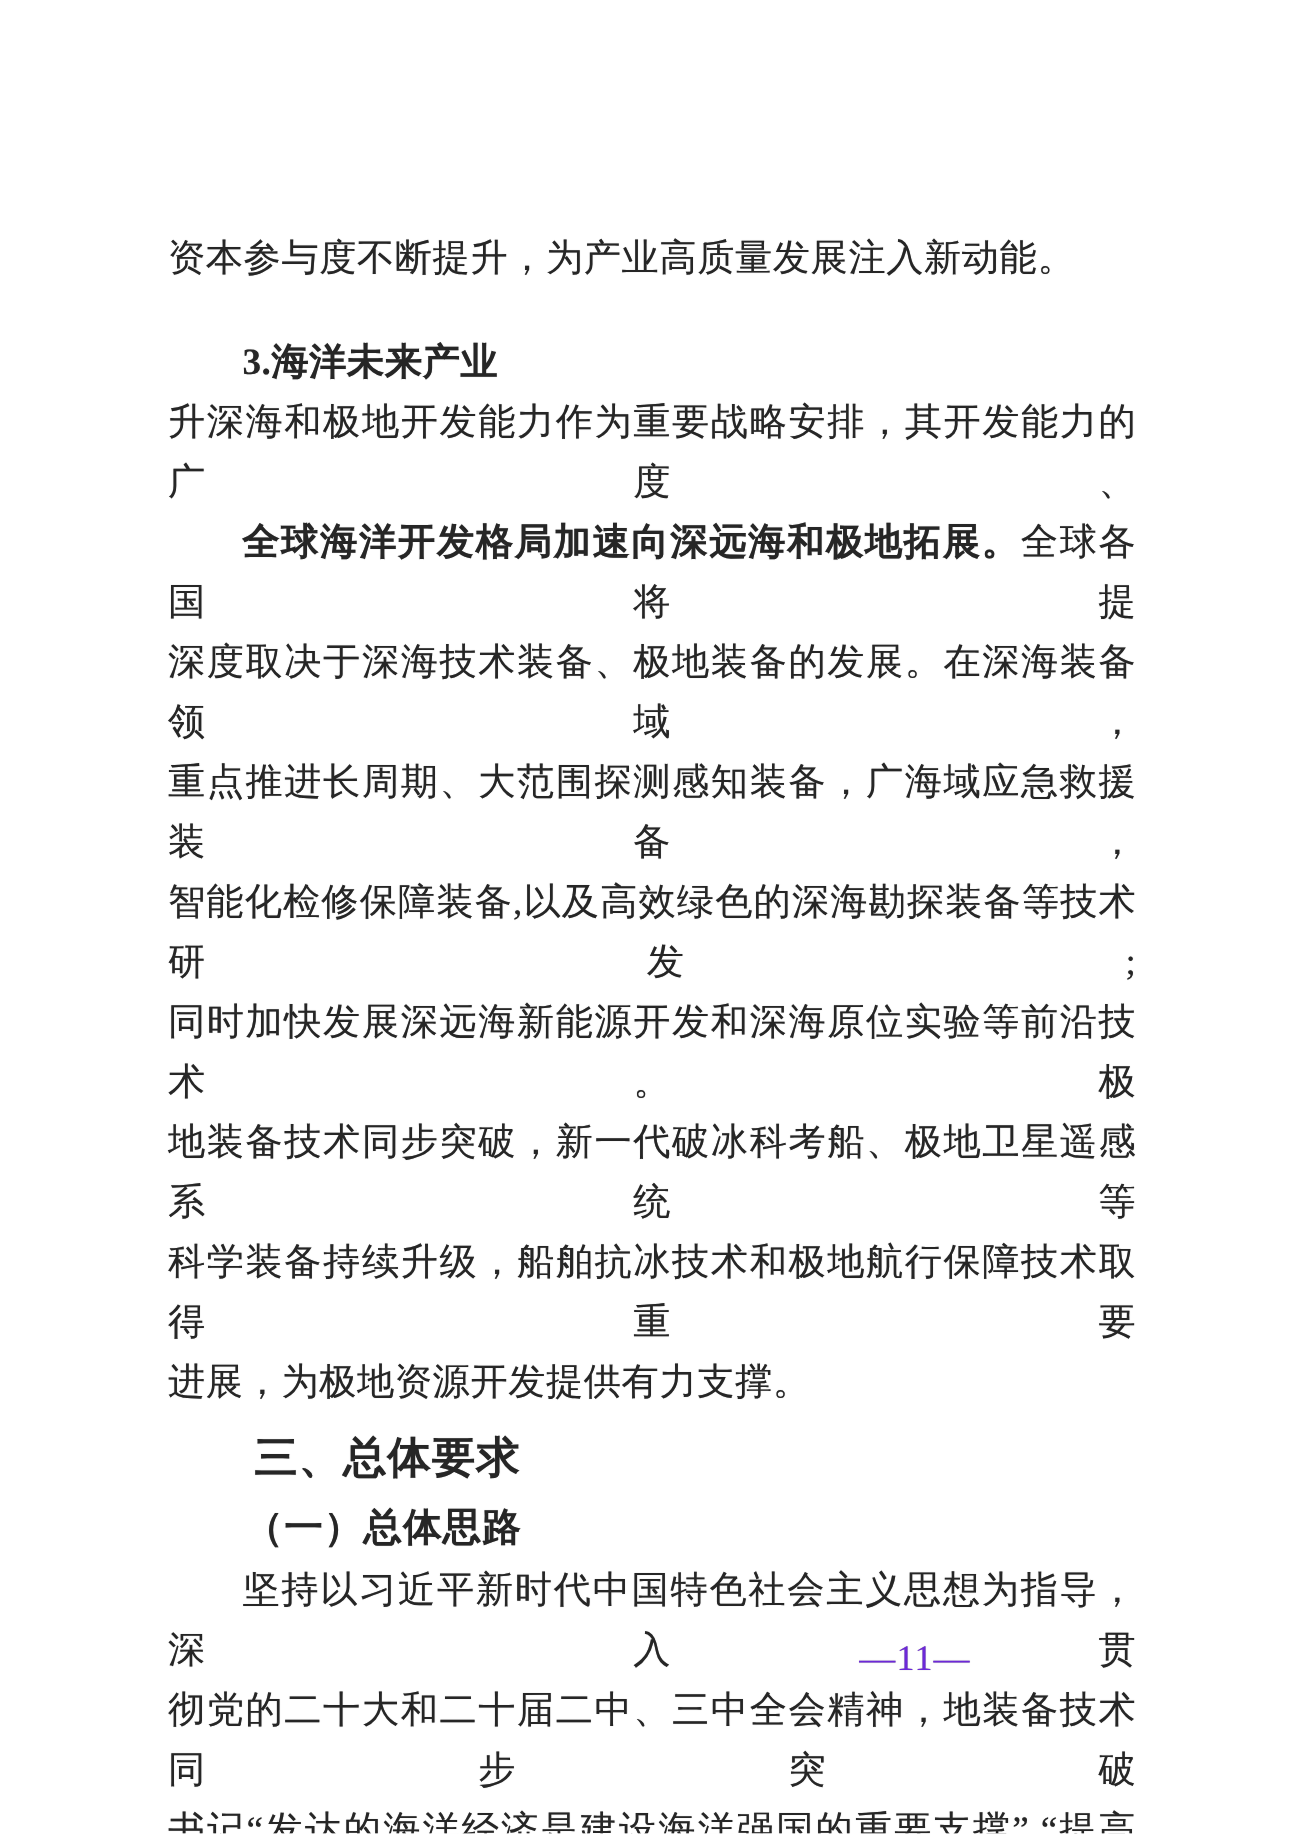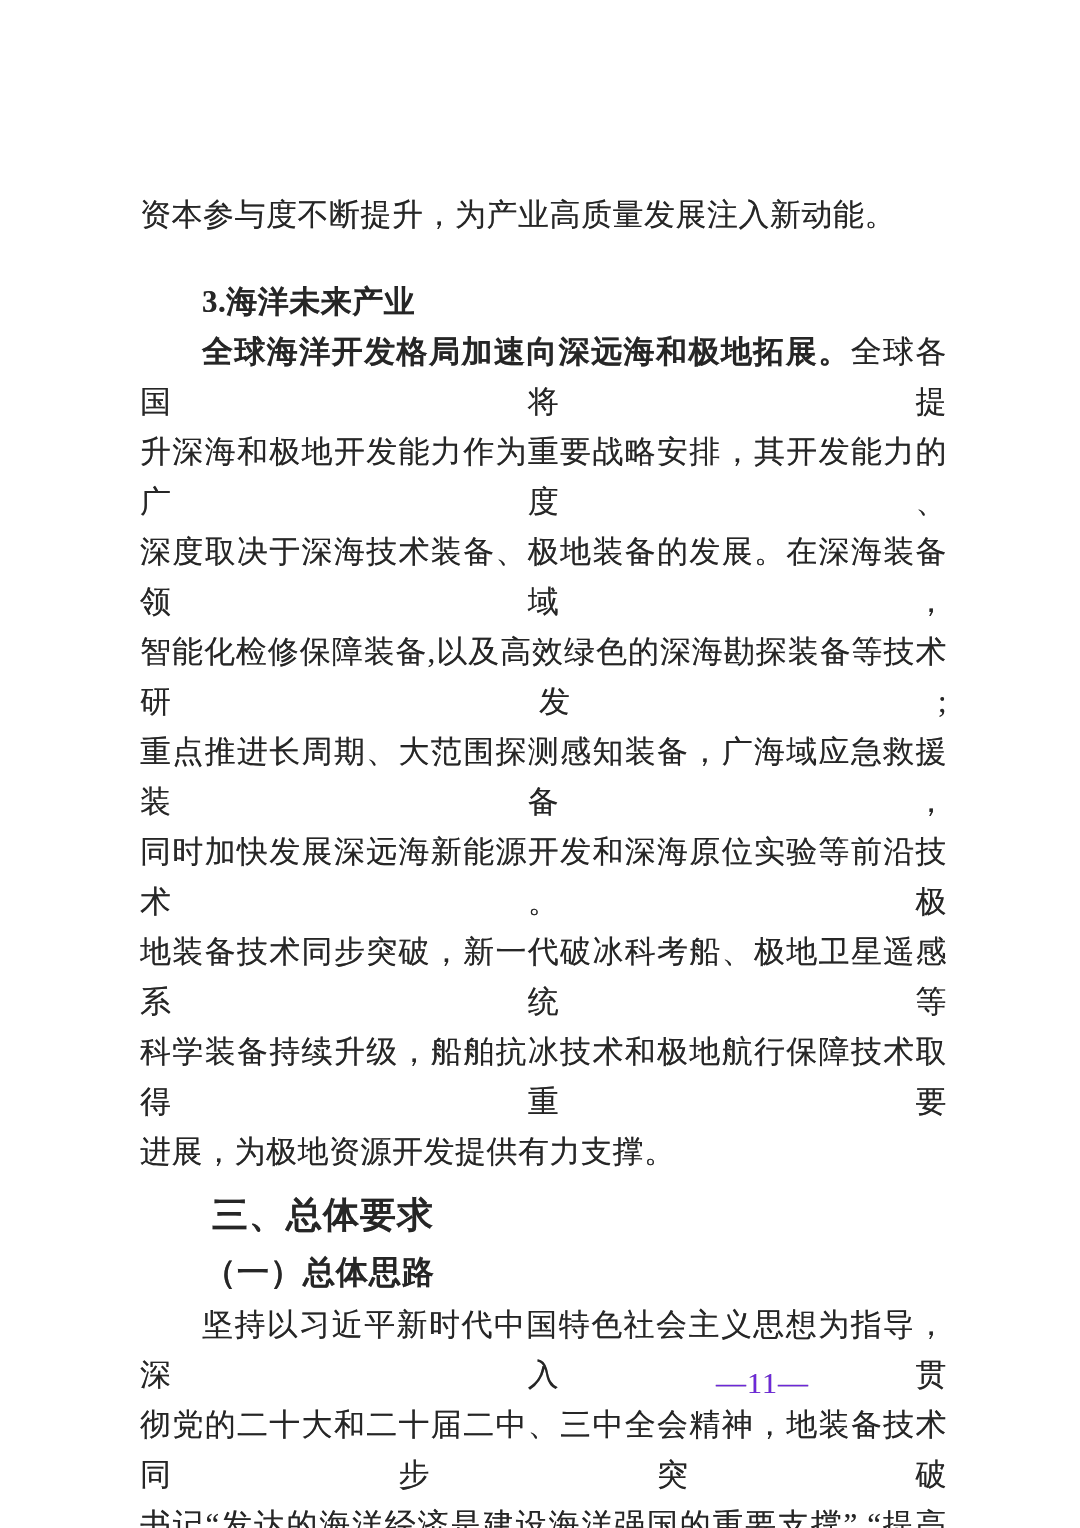--- a/index.html
+++ b/index.html
@@ -91,9 +91,9 @@
 
     <div class="h3num">3.海洋未来产业</div>
 
+    <div class="line">升深海和极地开发能力作为重要战略安排，其开发能力的广度、</div>
+
     <div class="line indent"><span class="bold-lead">全球海洋开发格局加速向深远海和极地拓展。</span><span>全球各国将提</span></div>
-
-    <div class="line">升深海和极地开发能力作为重要战略安排，其开发能力的广度、</div>
     <div class="line">深度取决于深海技术装备、极地装备的发展。在深海装备领域，</div>
     <div class="line">智能化检修保障装备,以及高效绿色的深海勘探装备等技术研发;</div>
     <div class="line">重点推进长周期、大范围探测感知装备，广海域应急救援装备，</div>

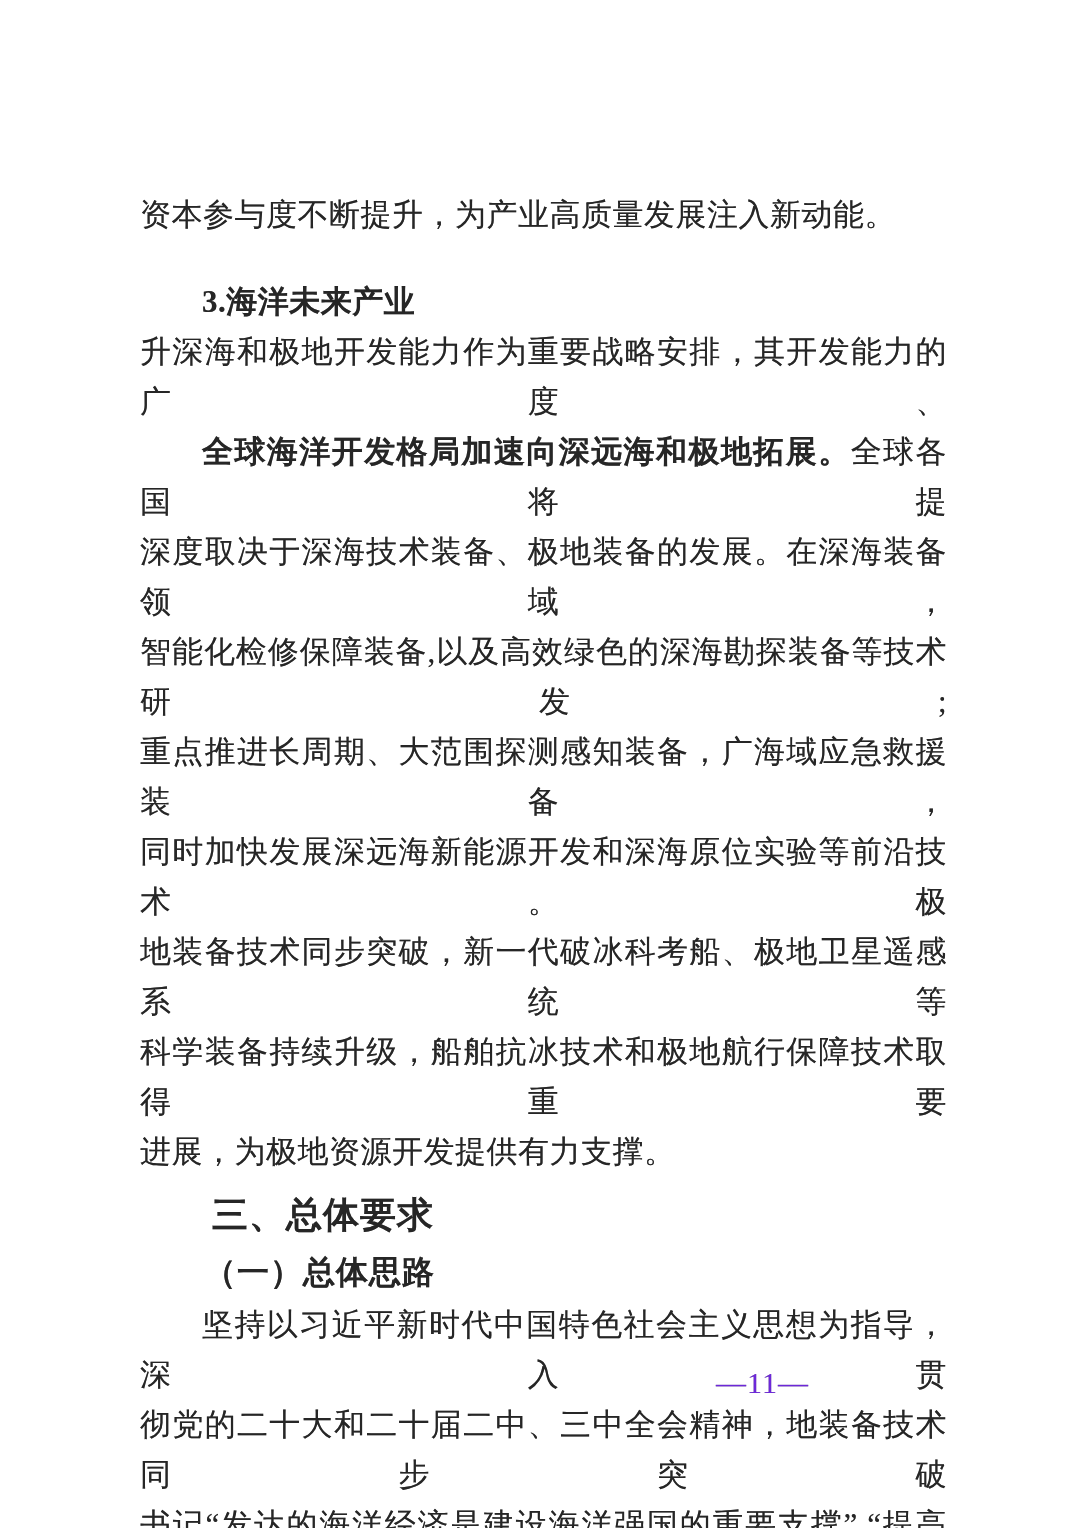--- a/index.html
+++ b/index.html
@@ -95,8 +95,8 @@
 
     <div class="line indent"><span class="bold-lead">全球海洋开发格局加速向深远海和极地拓展。</span><span>全球各国将提</span></div>
     <div class="line">深度取决于深海技术装备、极地装备的发展。在深海装备领域，</div>
+    <div class="line">重点推进长周期、大范围探测感知装备，广海域应急救援装备，</div>
     <div class="line">智能化检修保障装备,以及高效绿色的深海勘探装备等技术研发;</div>
-    <div class="line">重点推进长周期、大范围探测感知装备，广海域应急救援装备，</div>
     <div class="line">同时加快发展深远海新能源开发和深海原位实验等前沿技术。极</div>
     <div class="line">地装备技术同步突破，新一代破冰科考船、极地卫星遥感系统等</div>
     <div class="line">科学装备持续升级，船舶抗冰技术和极地航行保障技术取得重要</div>

